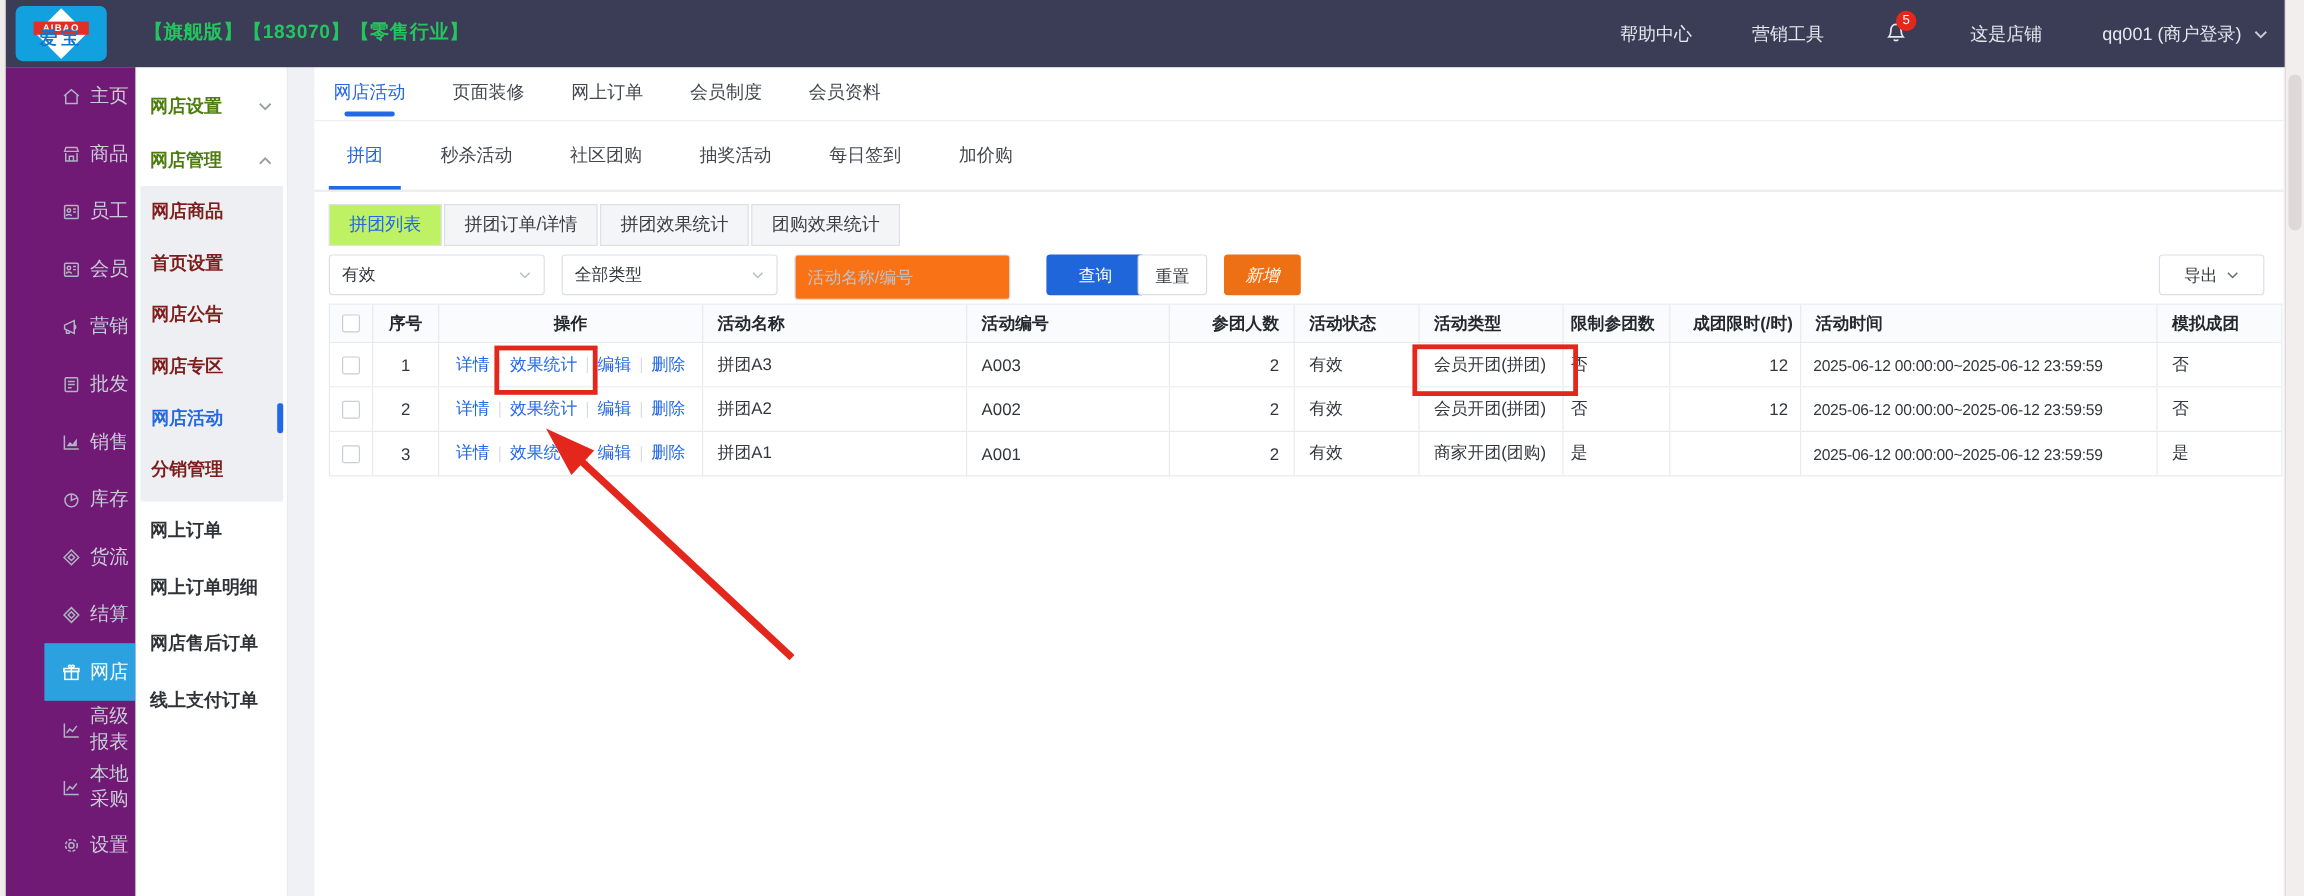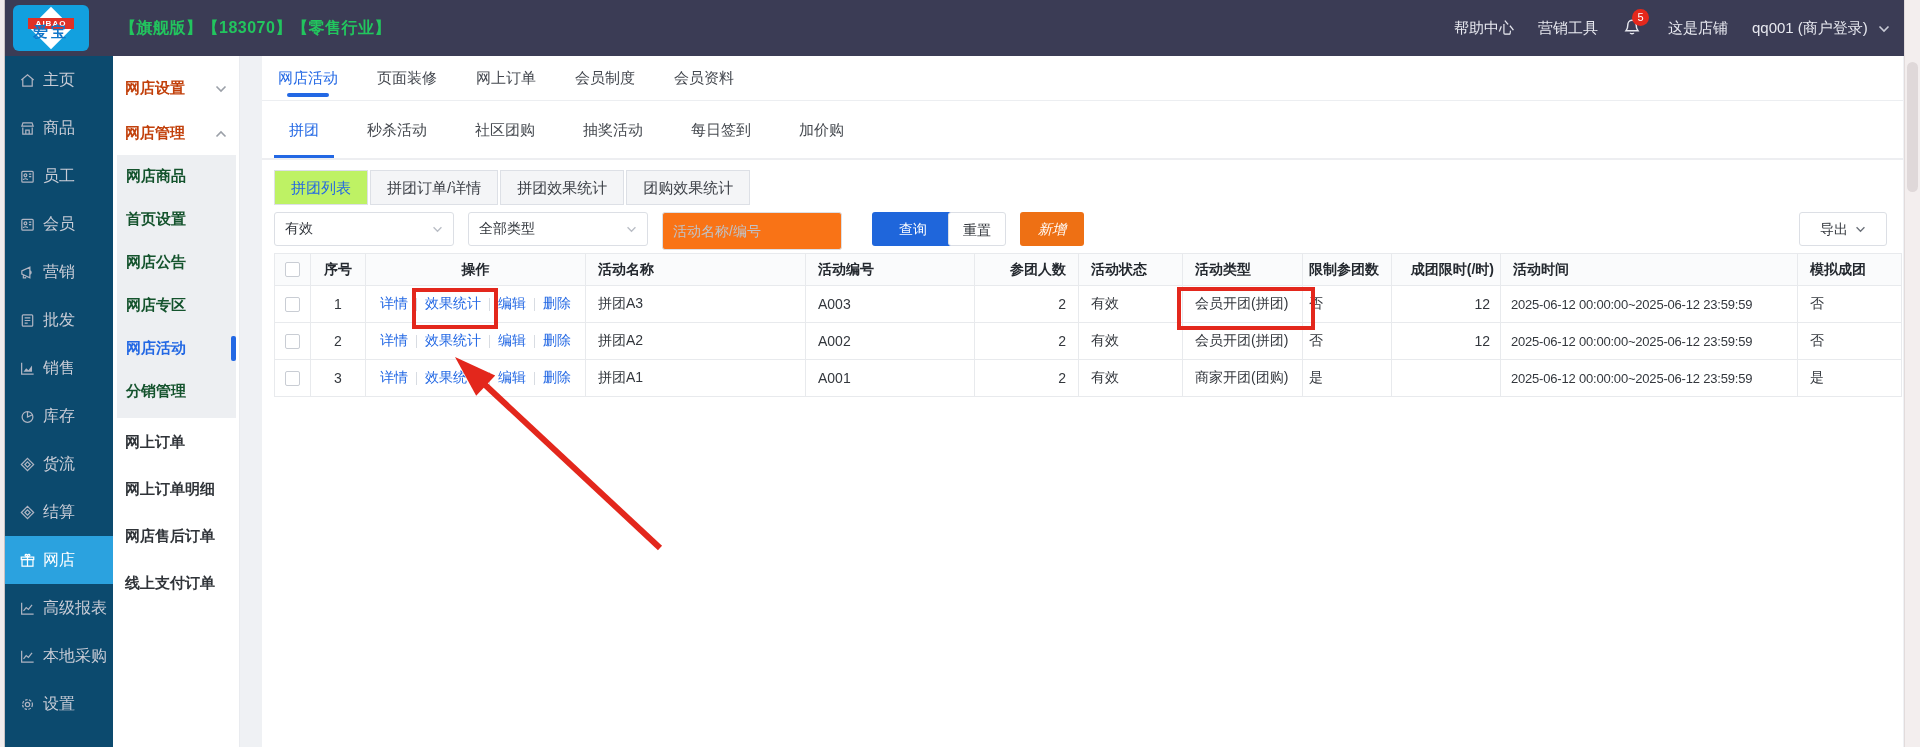--- a/index.html
+++ b/index.html
@@ -19,7 +19,7 @@
     font-size:8px; font-weight:bold; text-align:center; line-height:11px; letter-spacing:1px; }
   .logo .cn { position:absolute; left:50%; top:18px; transform:translateX(-50%); color:#1076C8; font-size:15px; font-weight:bold; white-space:nowrap; letter-spacing:3px; }
   .topbar-title { position:absolute; left:120px; top:0; height:56px; line-height:56px; color:#22c55e; font-size:16px; font-weight:bold; letter-spacing:.5px; }
-  .topbar-right { position:absolute; right:30px; top:0; height:56px; display:flex; align-items:center; gap:24px; color:#E7E8EF; font-size:15px; }
+  .topbar-right { position:absolute; right:30px; top:0; height:56px; display:flex; align-items:center; gap:50px; color:#E7E8EF; font-size:15px; }
   .topbar-right .titem { cursor:pointer; white-space:nowrap; }
   .bell-wrap { position:relative; width:22px; height:24px; }
   .badge { position:absolute; top:-7px; left:10px; min-width:17px; height:17px; border-radius:9px; background:#E5281C; color:#fff;

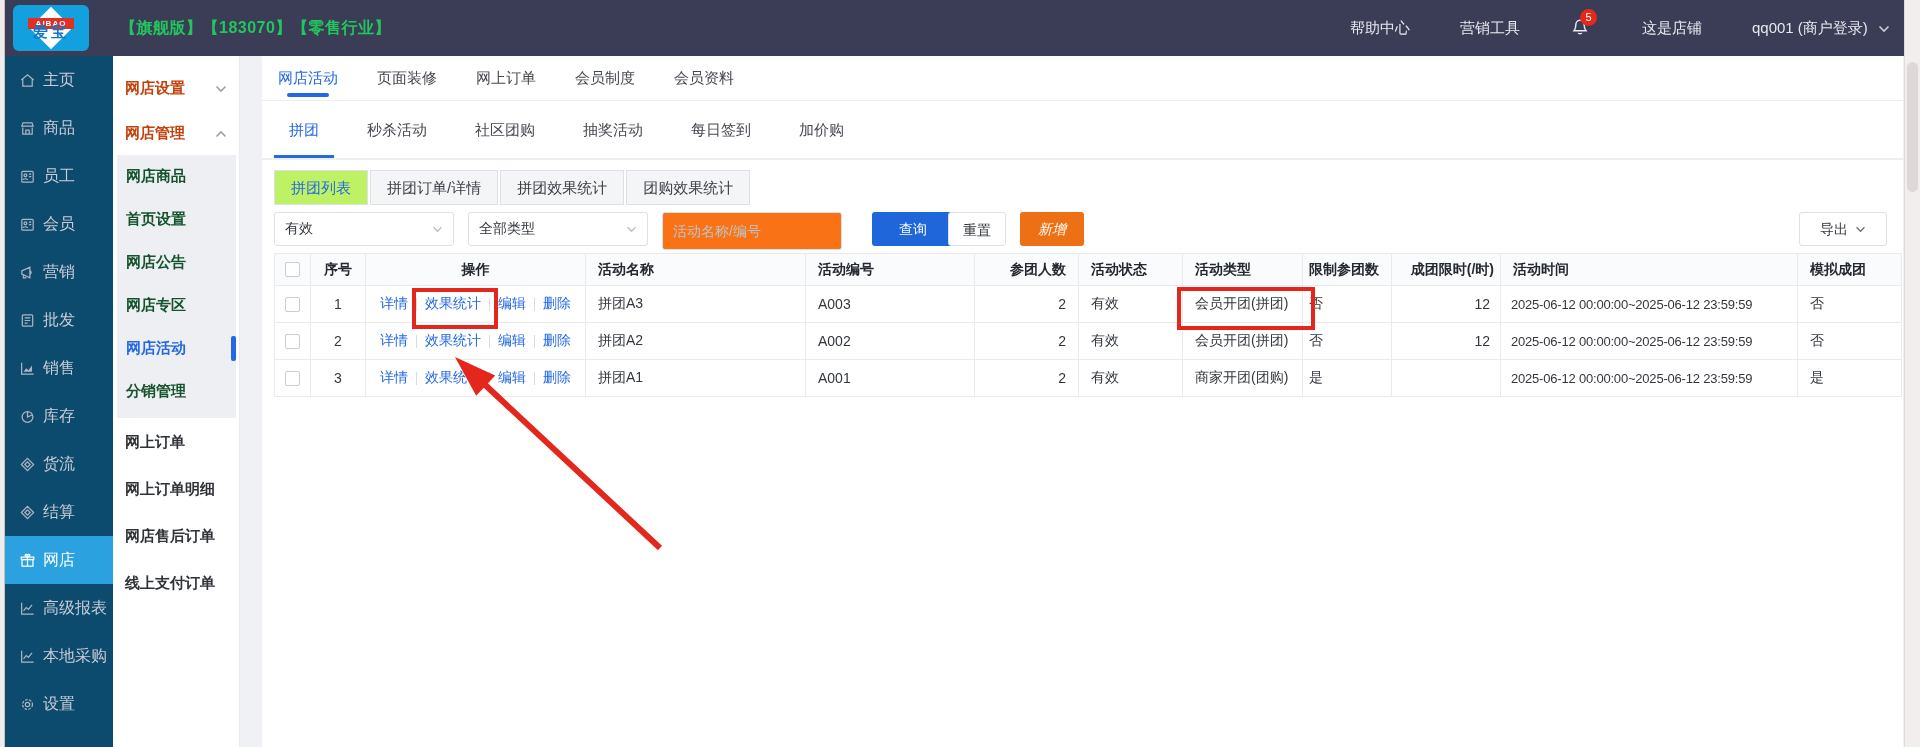--- a/index.html
+++ b/index.html
@@ -27,7 +27,7 @@
   .chev-small { display:inline-block; margin-left:6px; }
 
   
-  .sidebar { position:absolute; left:5px; top:56px; width:108px; height:691px; background:#0c4a6e; z-index:30; }
+  .sidebar { position:absolute; left:5px; top:56px; width:108px; height:691px; background:#701a75; z-index:30;padding-left:32px; }
   .side-item { height:48px; display:flex; align-items:center; padding-left:14px; gap:7px; color:#C9CCD6; font-size:16px; cursor:pointer; }
   .side-item svg { flex:0 0 auto; color:#AFB4C2; }
   .side-item.active { background:#2BA2DF; color:#FFFFFF; }

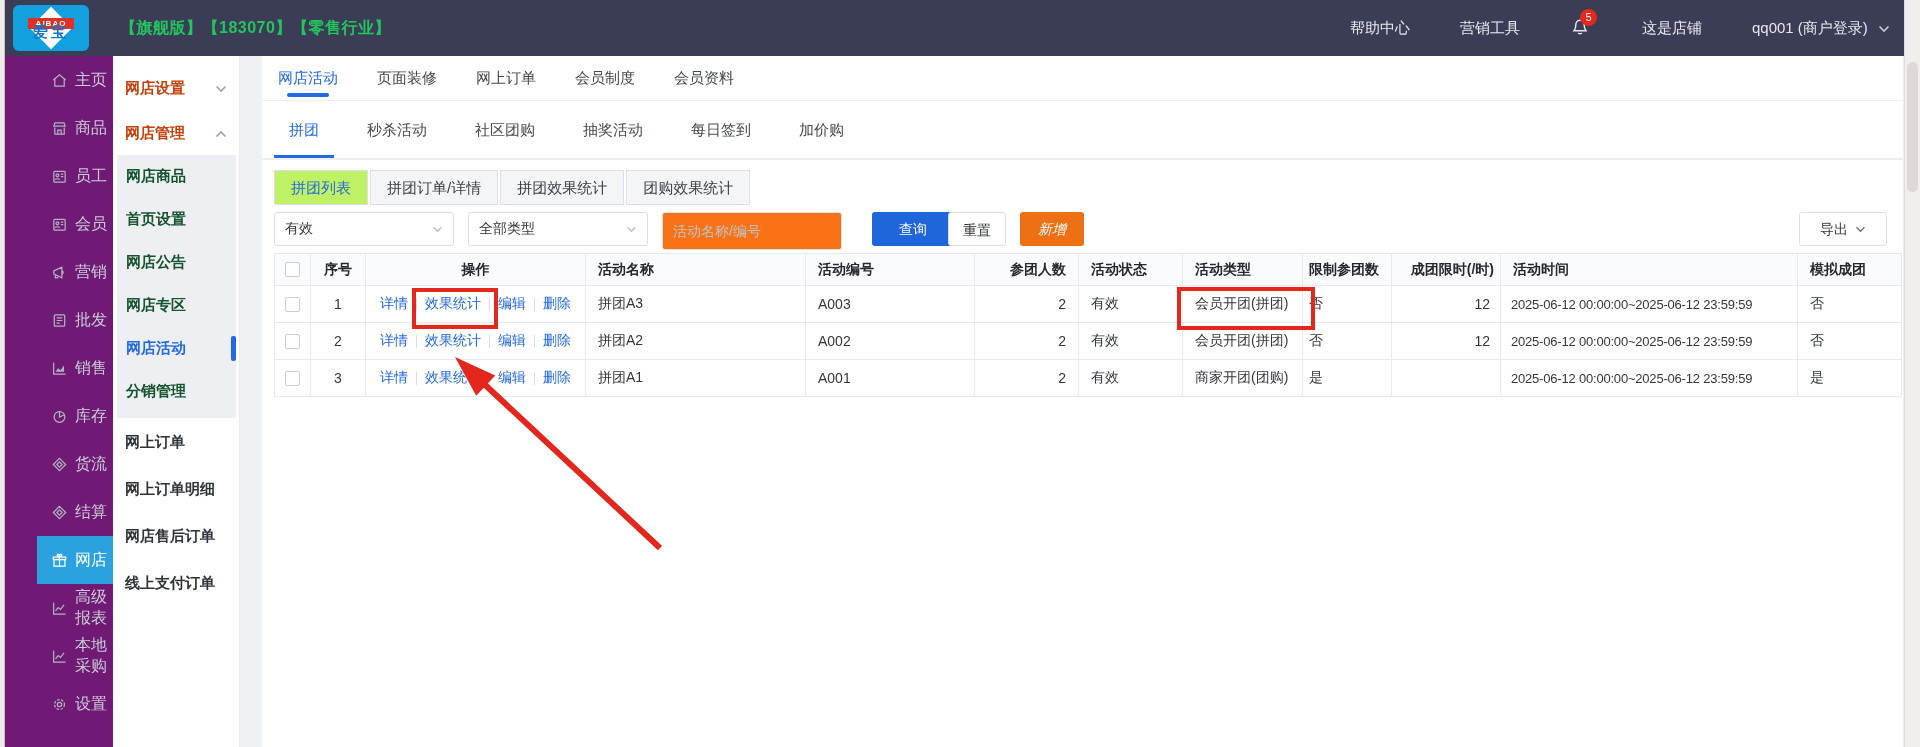--- a/index.html
+++ b/index.html
@@ -35,7 +35,7 @@
 
   
   .subside { position:absolute; left:113px; top:56px; width:127px; height:691px; background:#FFFFFF; border-right:1px solid #E9EBEF; z-index:30; }
-  .group-h { height:45px; display:flex; align-items:center; padding:0 12px; font-size:15px; font-weight:bold; color:#c2410c; cursor:pointer; }
+  .group-h { height:45px; display:flex; align-items:center; padding:0 12px; font-size:15px; font-weight:bold; color:#4d7c0f; cursor:pointer; }
   .group-h .gchev { margin-left:auto; color:#9BA0A8; }
   .group-h.g1 { margin-top:10px; }
   .submenu { position:absolute; left:4px; top:99px; width:119px; height:263px; background:#EDEFF2; }

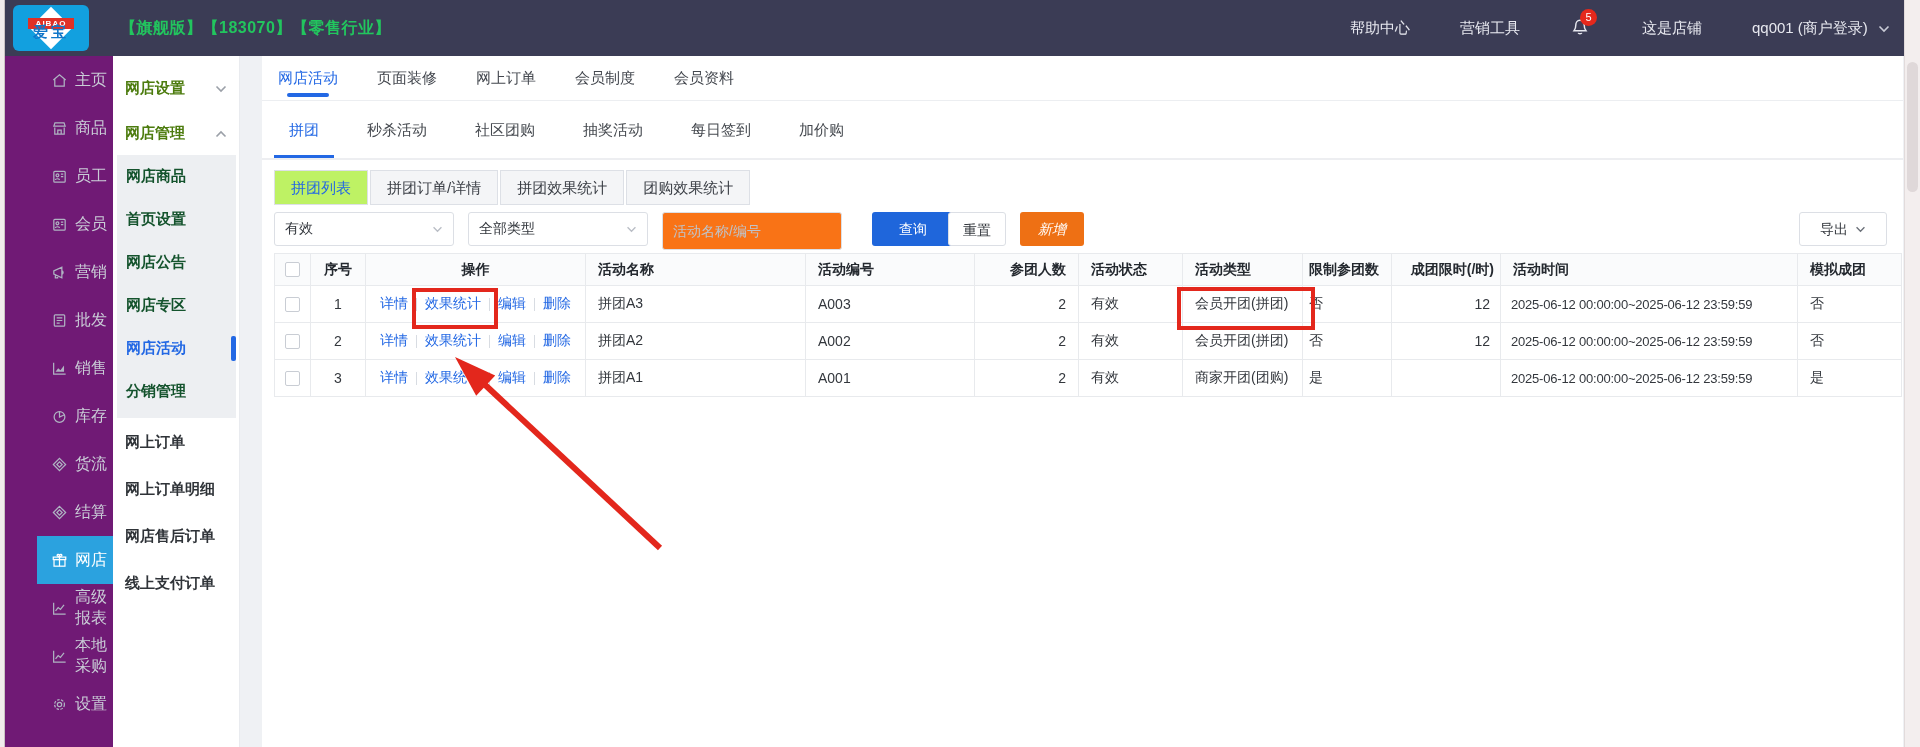--- a/index.html
+++ b/index.html
@@ -39,7 +39,7 @@
   .group-h .gchev { margin-left:auto; color:#9BA0A8; }
   .group-h.g1 { margin-top:10px; }
   .submenu { position:absolute; left:4px; top:99px; width:119px; height:263px; background:#EDEFF2; }
-  .sub-item { height:43px; display:flex; align-items:center; padding-left:9px; font-size:15px; font-weight:600; color:#14532d; cursor:pointer; position:relative; }
+  .sub-item { height:43px; display:flex; align-items:center; padding-left:9px; font-size:15px; font-weight:600; color:#7f1d1d; cursor:pointer; position:relative; }
   .sub-item.active { color:#2368E4; }
   .sub-item.active .bar { position:absolute; right:0; top:9px; width:5px; height:25px; background:#2368E4; border-radius:2px; }
   .plain-items { position:absolute; left:0; top:363px; width:127px; }

